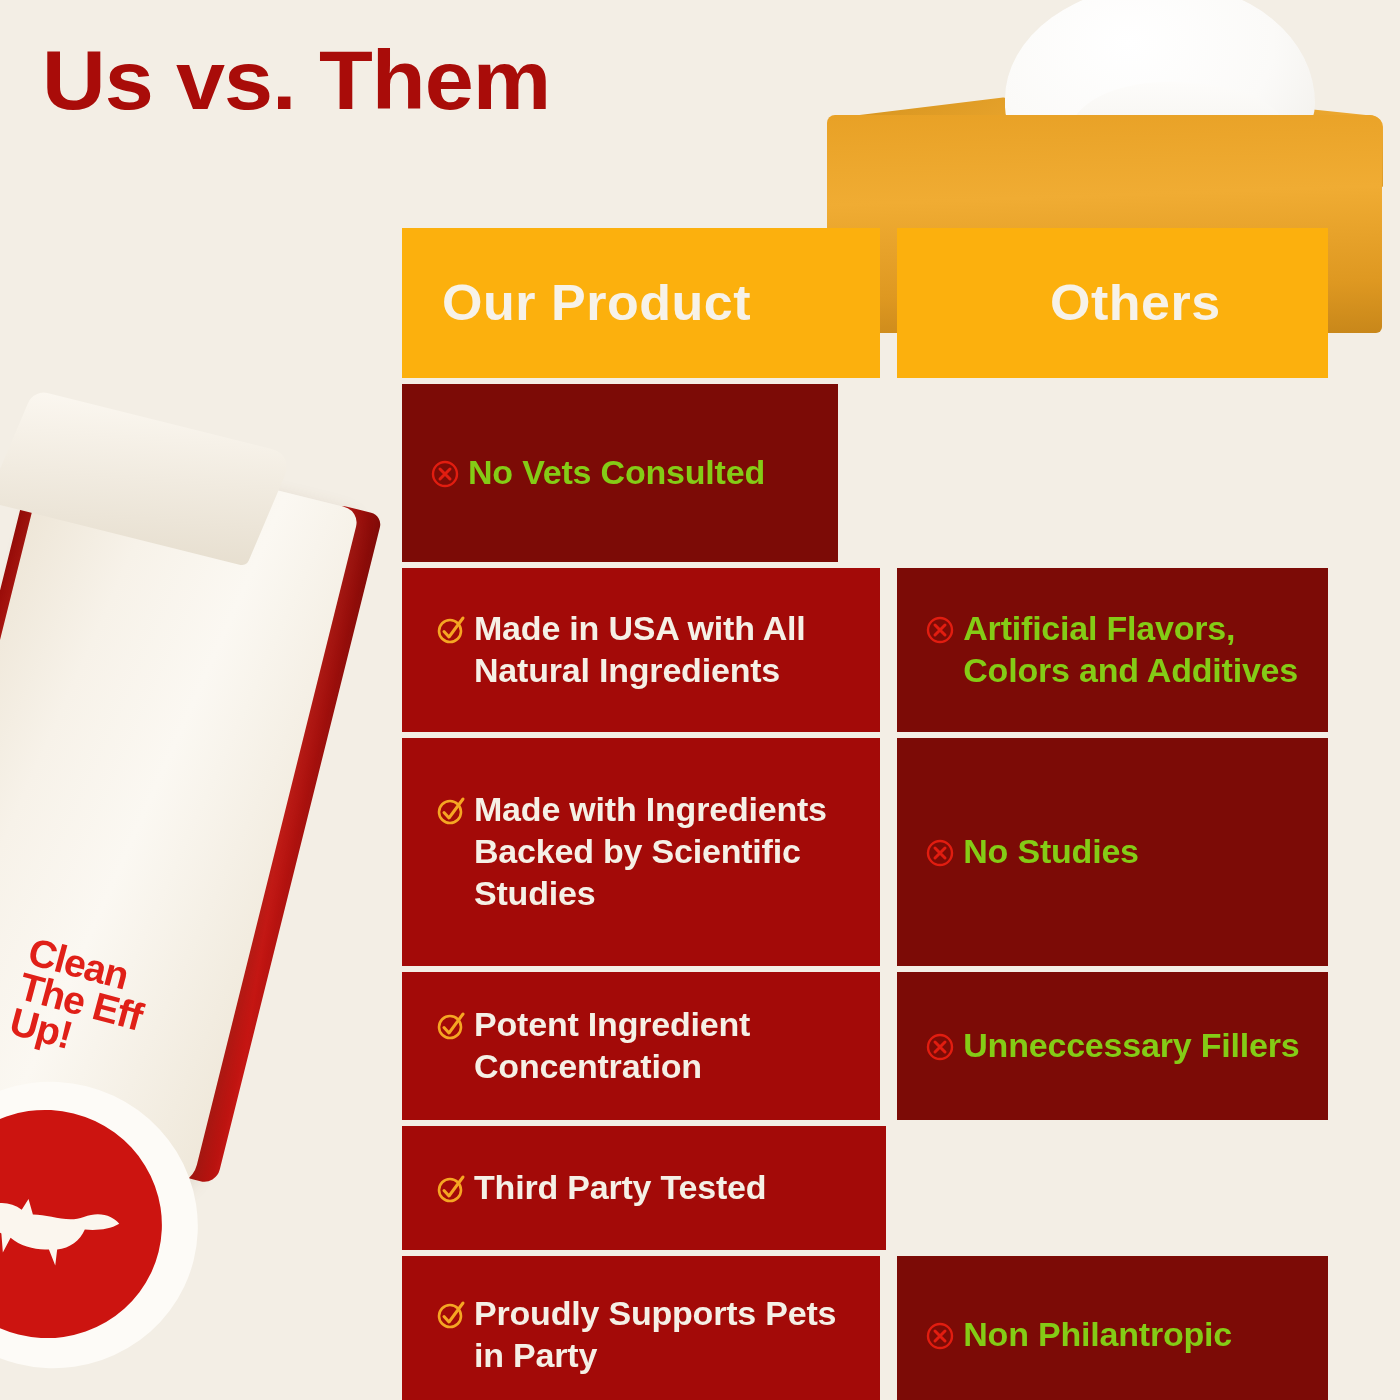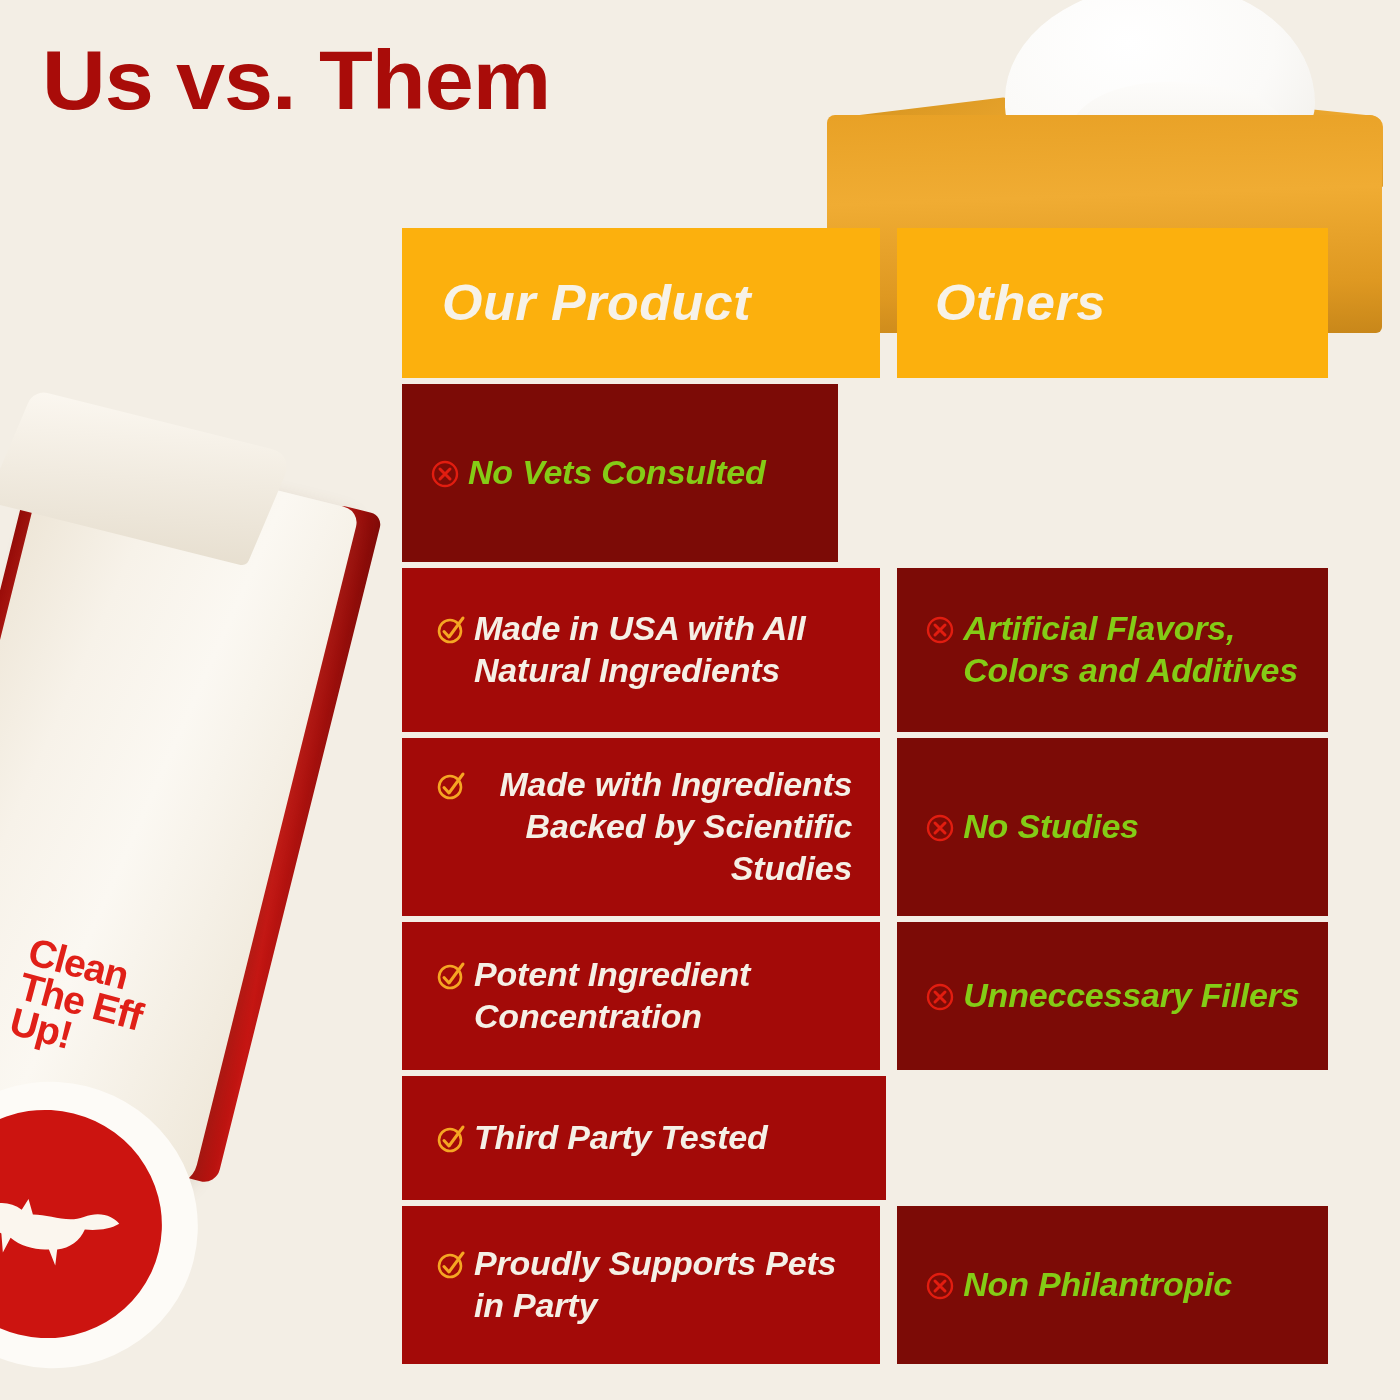--- a/index.html
+++ b/index.html
@@ -67,7 +67,6 @@
     display: flex;
     gap: 17px;
     width: 100%;
-    font-style: italic;
   }
   .cell {
     display: flex;

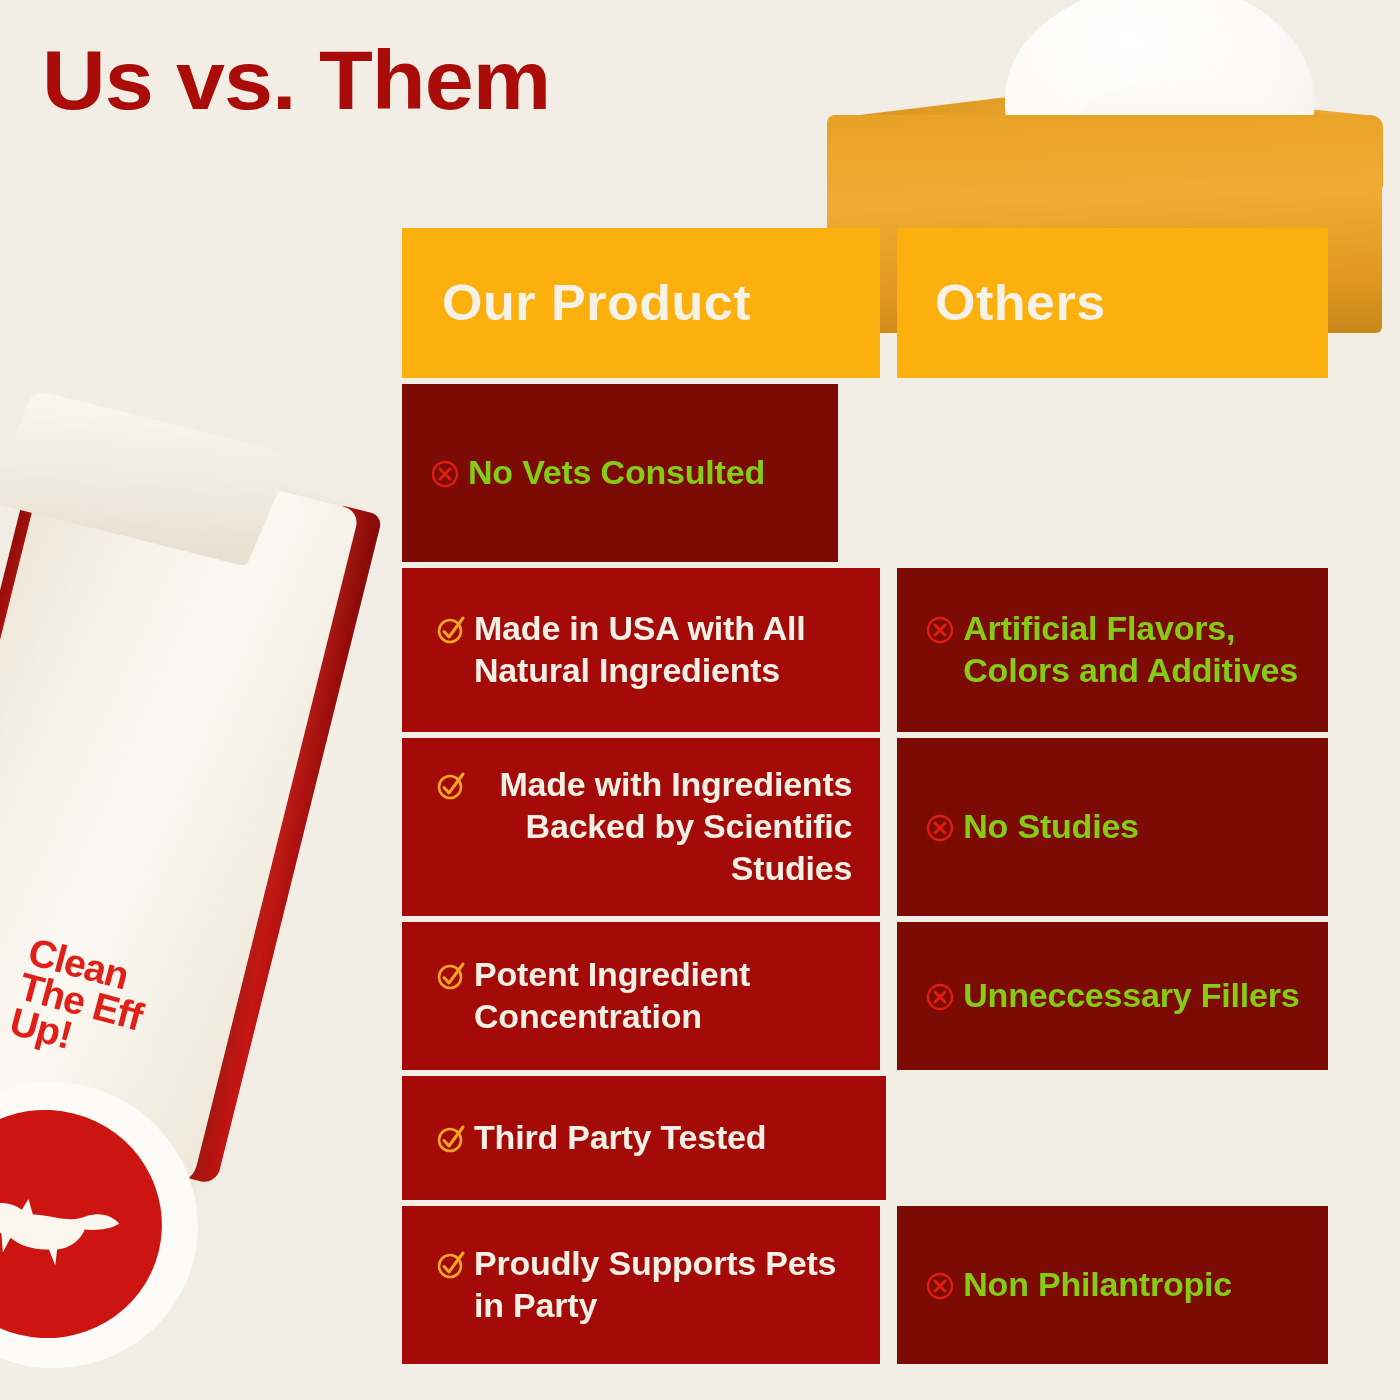--- a/index.html
+++ b/index.html
@@ -82,7 +82,7 @@
     align-items: center;
     padding-left: 40px;
   }
-  .header-row .cell-theirs { padding-left: 38px; }
+  .header-row .cell-theirs { padding-left: 38px; justify-content: center; }
   .header-text {
     font-size: 50px;
     font-weight: 900;

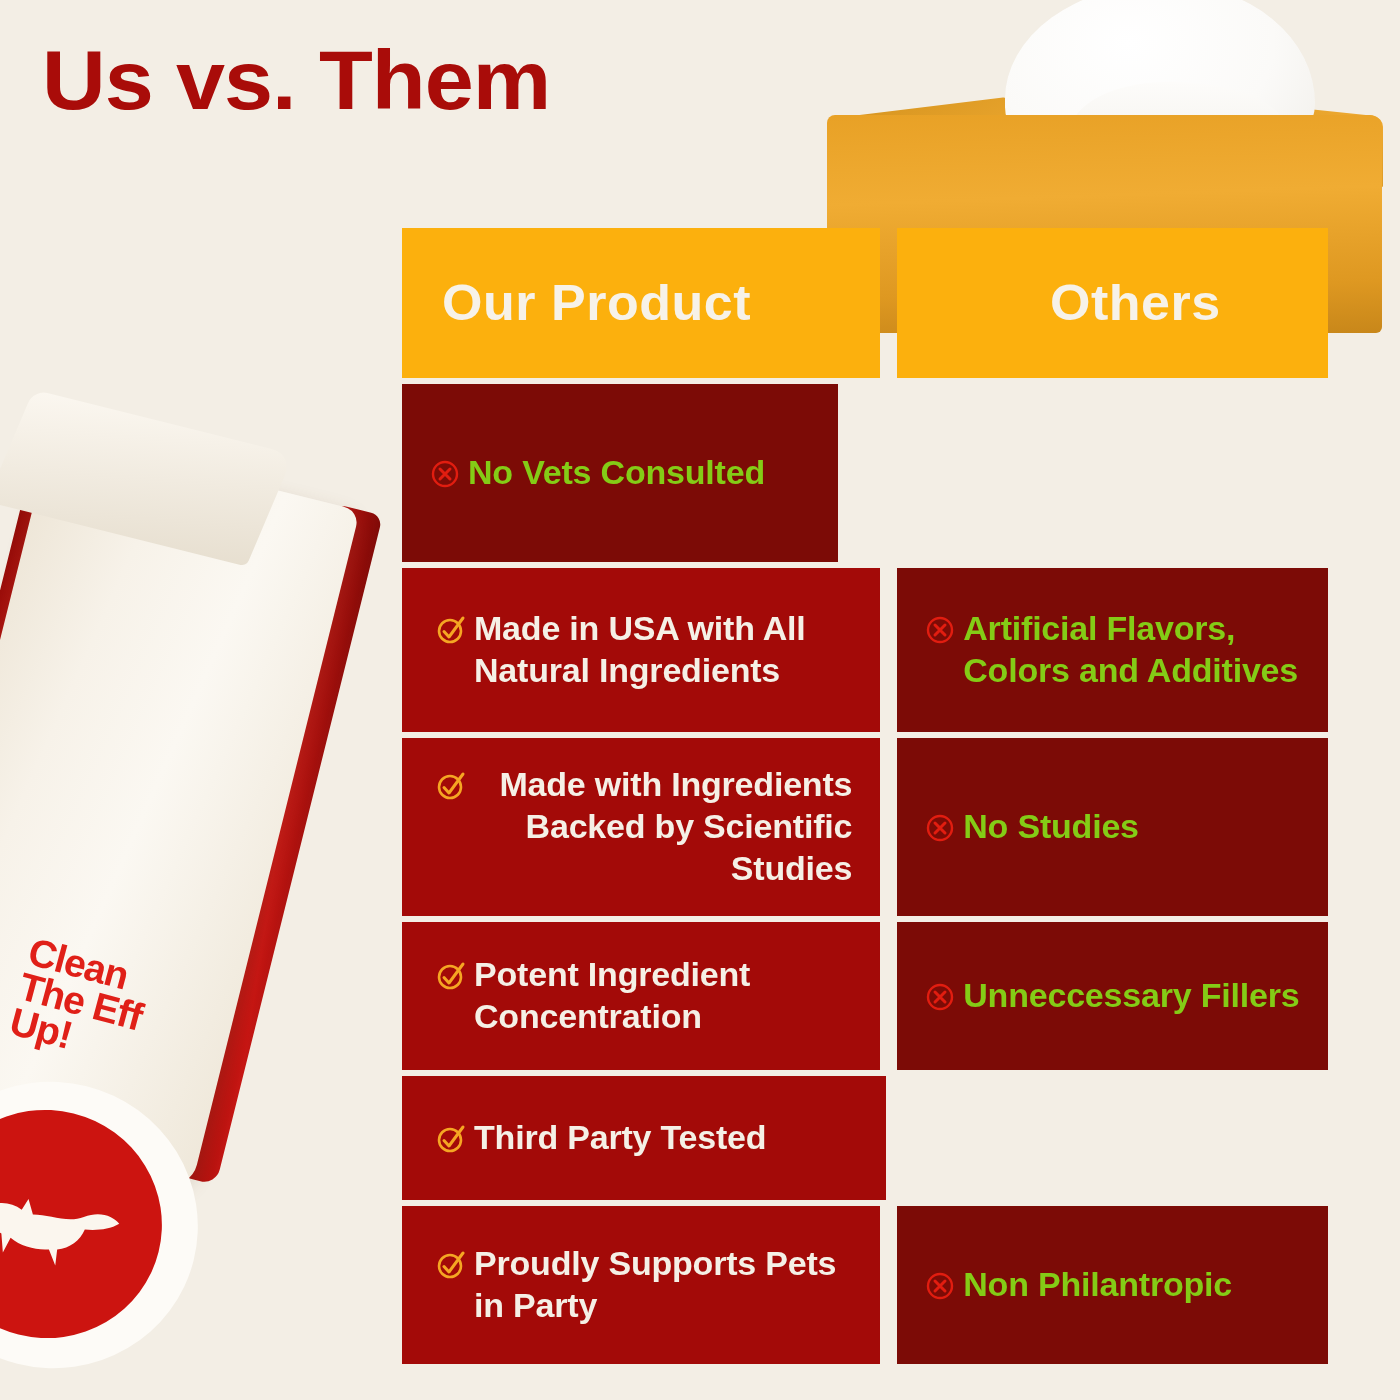--- a/index.html
+++ b/index.html
@@ -105,7 +105,7 @@
   }
   .row-h-1 .cell { height: 178px; }
   .row-h-2 .cell { height: 164px; }
-  .row-h-3 .cell { height: 178px; text-align: right; }
+  .row-h-3 .cell { height: 228px; }
   .row-h-4 .cell { height: 148px; }
   .row-h-5 .cell { height: 124px; }
   .row-h-6 .cell { height: 158px; }

